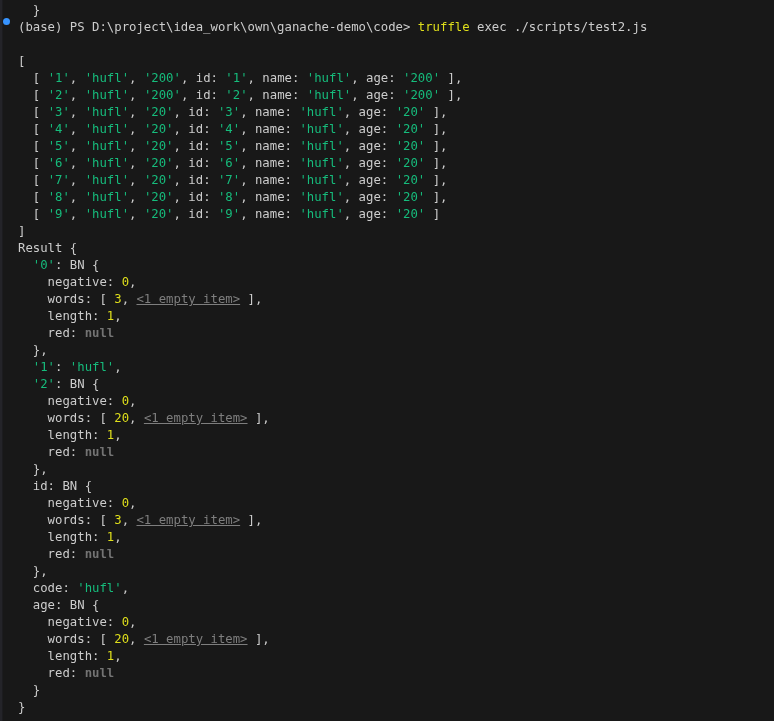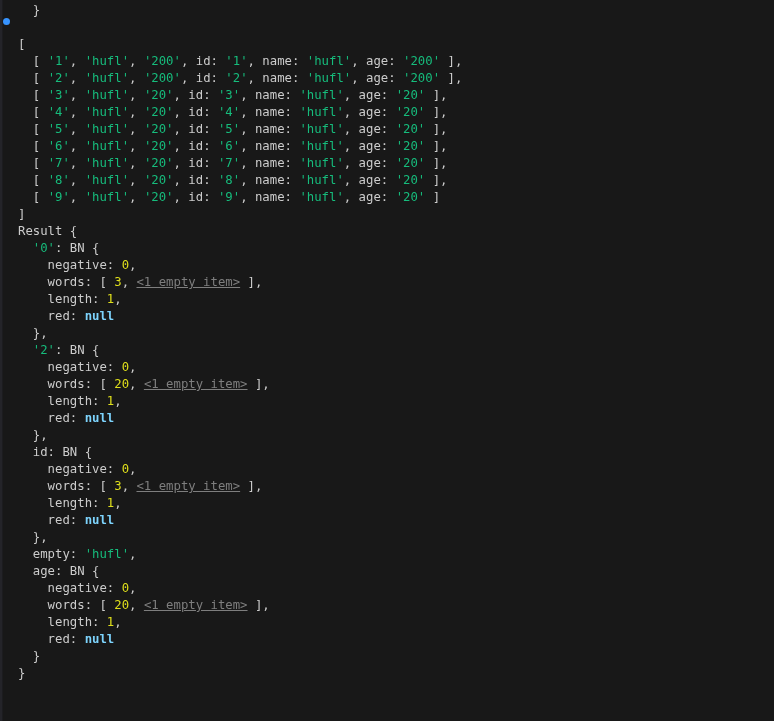--- a/index.html
+++ b/index.html
@@ -53,6 +53,7 @@
 
 <div class="terminal">
     <div class="line"><span class="c-d">  }</span></div>
+    <div class="line"><span class="c-d">(base) PS D:\project\idea_work\own\ganache-demo\code&gt; </span><span class="c-y">truffle</span><span class="c-d"> exec ./scripts/test2.js</span></div>
     <div class="line"></div>
     <div class="line"><span class="c-d">[</span></div>
     <div class="line"><span class="c-d">  [ </span><span class="c-g">'1'</span><span class="c-d">, </span><span class="c-g">'hufl'</span><span class="c-d">, </span><span class="c-g">'200'</span><span class="c-d">, id: </span><span class="c-g">'1'</span><span class="c-d">, name: </span><span class="c-g">'hufl'</span><span class="c-d">, age: </span><span class="c-g">'200'</span><span class="c-d"> ],</span></div>

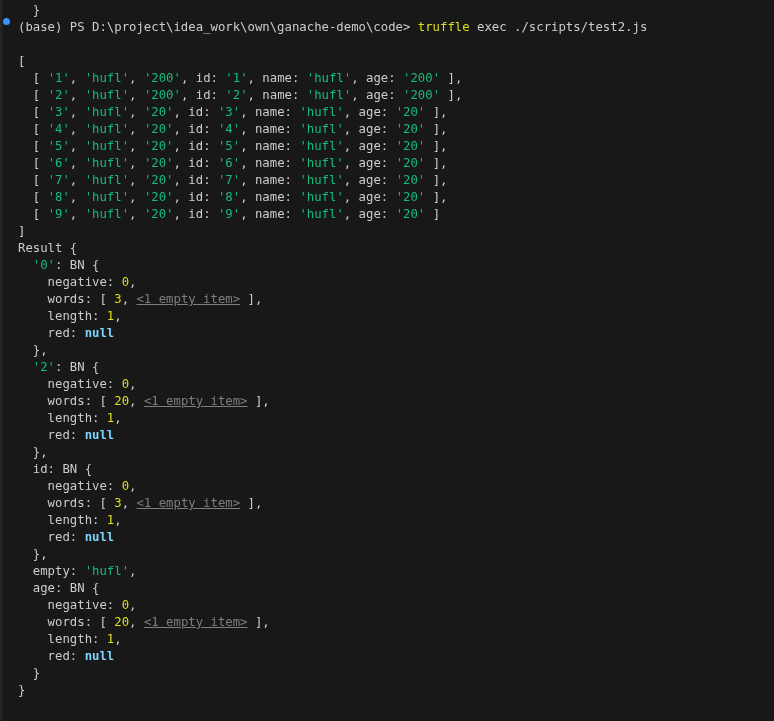--- a/index.html
+++ b/index.html
@@ -36,7 +36,7 @@
   .c-g  { color: #16bc7c; }
   .c-y  { color: #dfdf1b; }
   .c-gr { color: #7e7e7e; text-decoration: underline; }
-  .c-b  { color: #7dd3fc; font-weight: bold; margin-top: 37px; }
+  .c-b  { color: #737373; font-weight: bold; margin-top: 37px; }
   .command-dot {
     position: absolute;
     left: 3px; top: 18px;

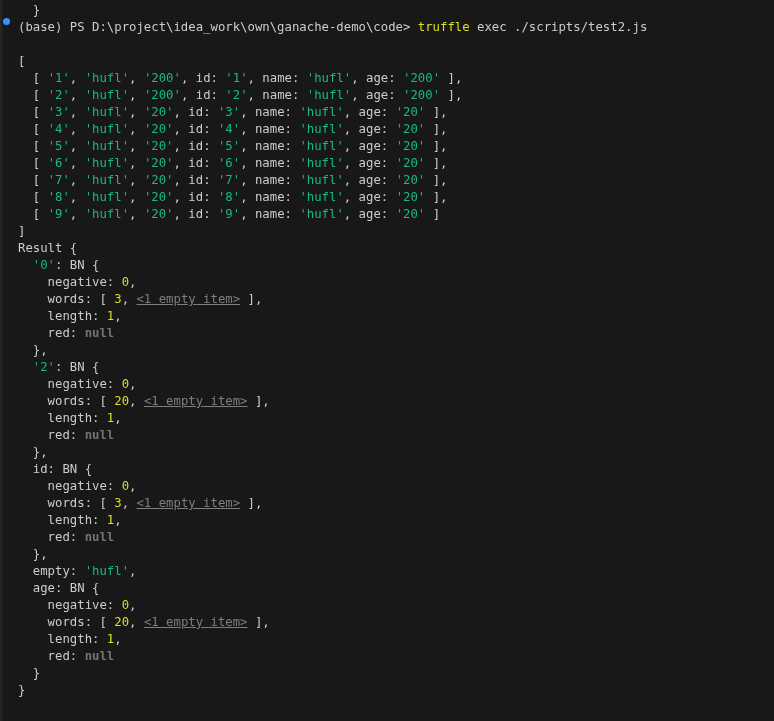--- a/index.html
+++ b/index.html
@@ -73,6 +73,7 @@
     <div class="line"><span class="c-d">    length: </span><span class="c-y">1</span><span class="c-d">,</span></div>
     <div class="line"><span class="c-d">    red: </span><span class="c-b">null</span></div>
     <div class="line"><span class="c-d">  },</span></div>
+    <div class="line"><span class="c-d">  </span><span class="c-g">'1'</span><span class="c-d">: </span><span class="c-g">'hufl'</span><span class="c-d">,</span></div>
     <div class="line"><span class="c-d">  </span><span class="c-g">'2'</span><span class="c-d">: BN {</span></div>
     <div class="line"><span class="c-d">    negative: </span><span class="c-y">0</span><span class="c-d">,</span></div>
     <div class="line"><span class="c-d">    words: [ </span><span class="c-y">20</span><span class="c-d">, </span><span class="c-gr">&lt;1 empty item&gt;</span><span class="c-d"> ],</span></div>

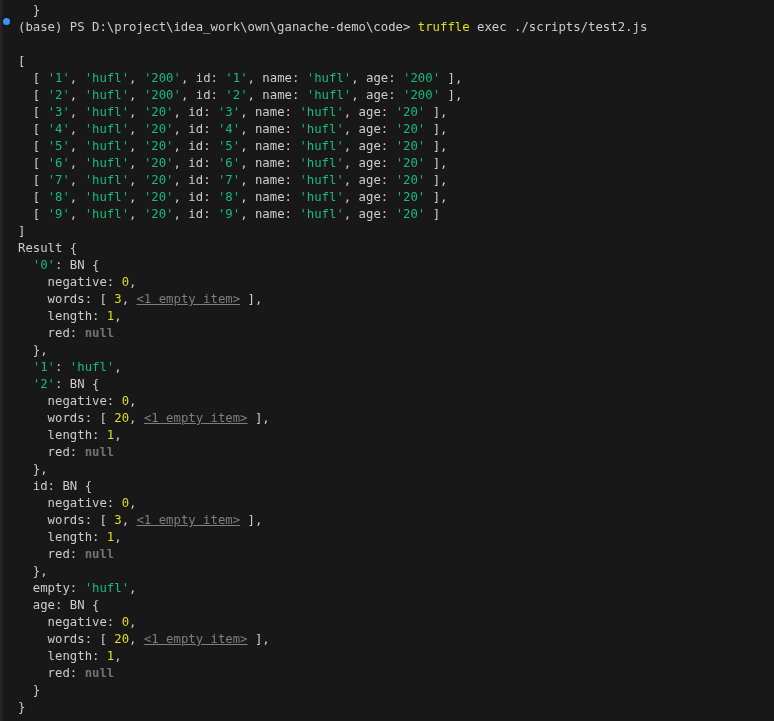--- a/index.html
+++ b/index.html
@@ -86,7 +86,7 @@
     <div class="line"><span class="c-d">    length: </span><span class="c-y">1</span><span class="c-d">,</span></div>
     <div class="line"><span class="c-d">    red: </span><span class="c-b">null</span></div>
     <div class="line"><span class="c-d">  },</span></div>
-    <div class="line"><span class="c-d">  empty: </span><span class="c-g">'hufl'</span><span class="c-d">,</span></div>
+    <div class="line"><span class="c-d">  code: </span><span class="c-g">'hufl'</span><span class="c-d">,</span></div>
     <div class="line"><span class="c-d">  age: BN {</span></div>
     <div class="line"><span class="c-d">    negative: </span><span class="c-y">0</span><span class="c-d">,</span></div>
     <div class="line"><span class="c-d">    words: [ </span><span class="c-y">20</span><span class="c-d">, </span><span class="c-gr">&lt;1 empty item&gt;</span><span class="c-d"> ],</span></div>

